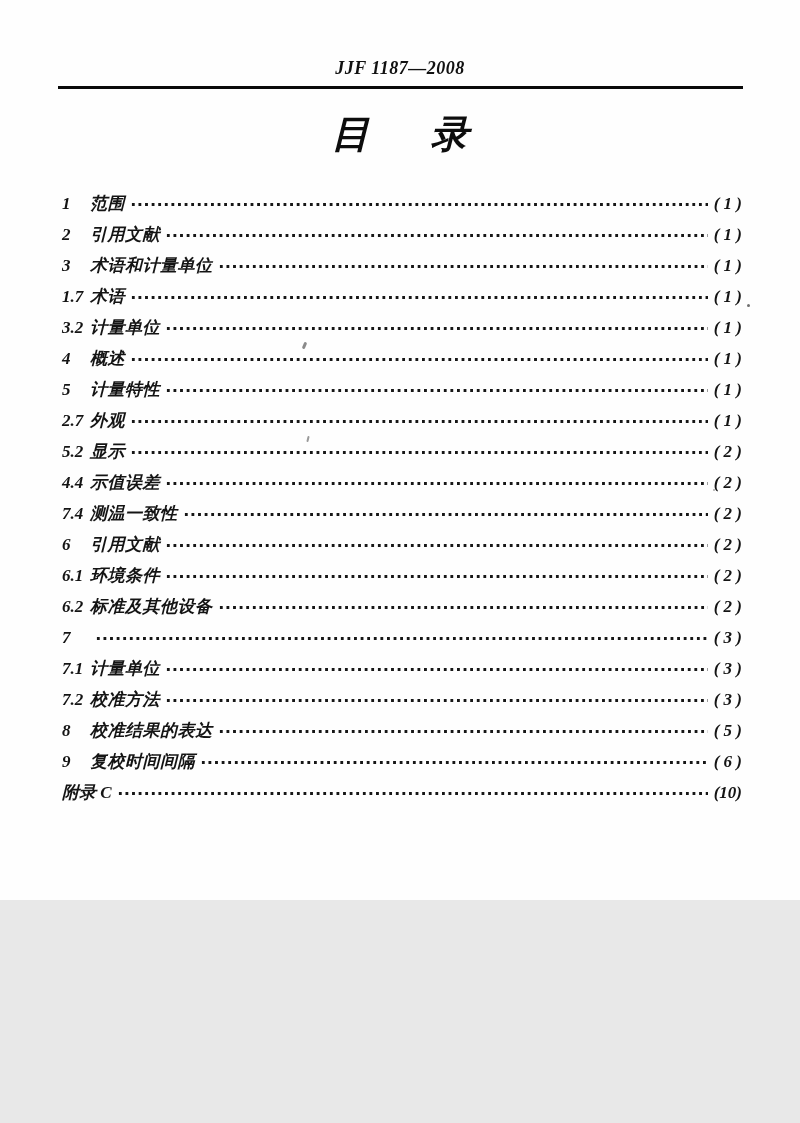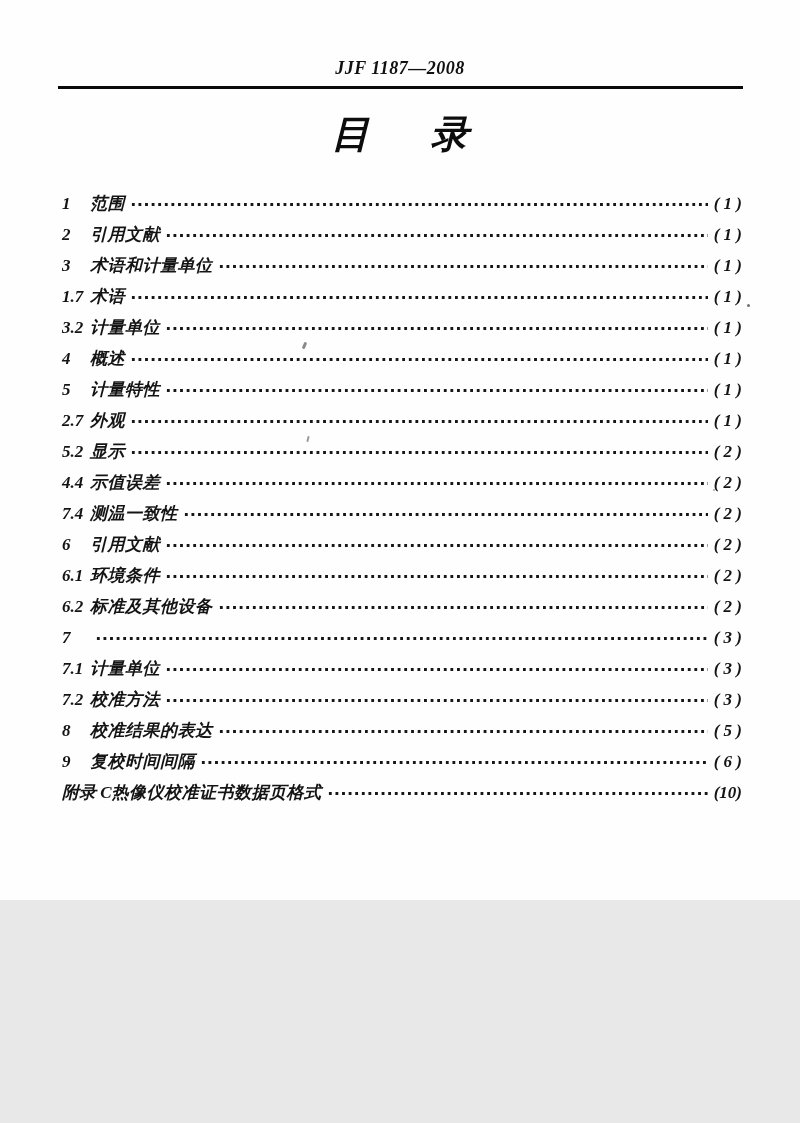--- a/index.html
+++ b/index.html
@@ -236,7 +236,6 @@
 
     <div class="toc-row">
       <span class="toc-num">附录 C</span>
-      <span class="toc-label">热像仪校准证书数据页格式</span>
       <span class="toc-dots"></span>
       <span class="toc-page">(10)</span>
     </div>

